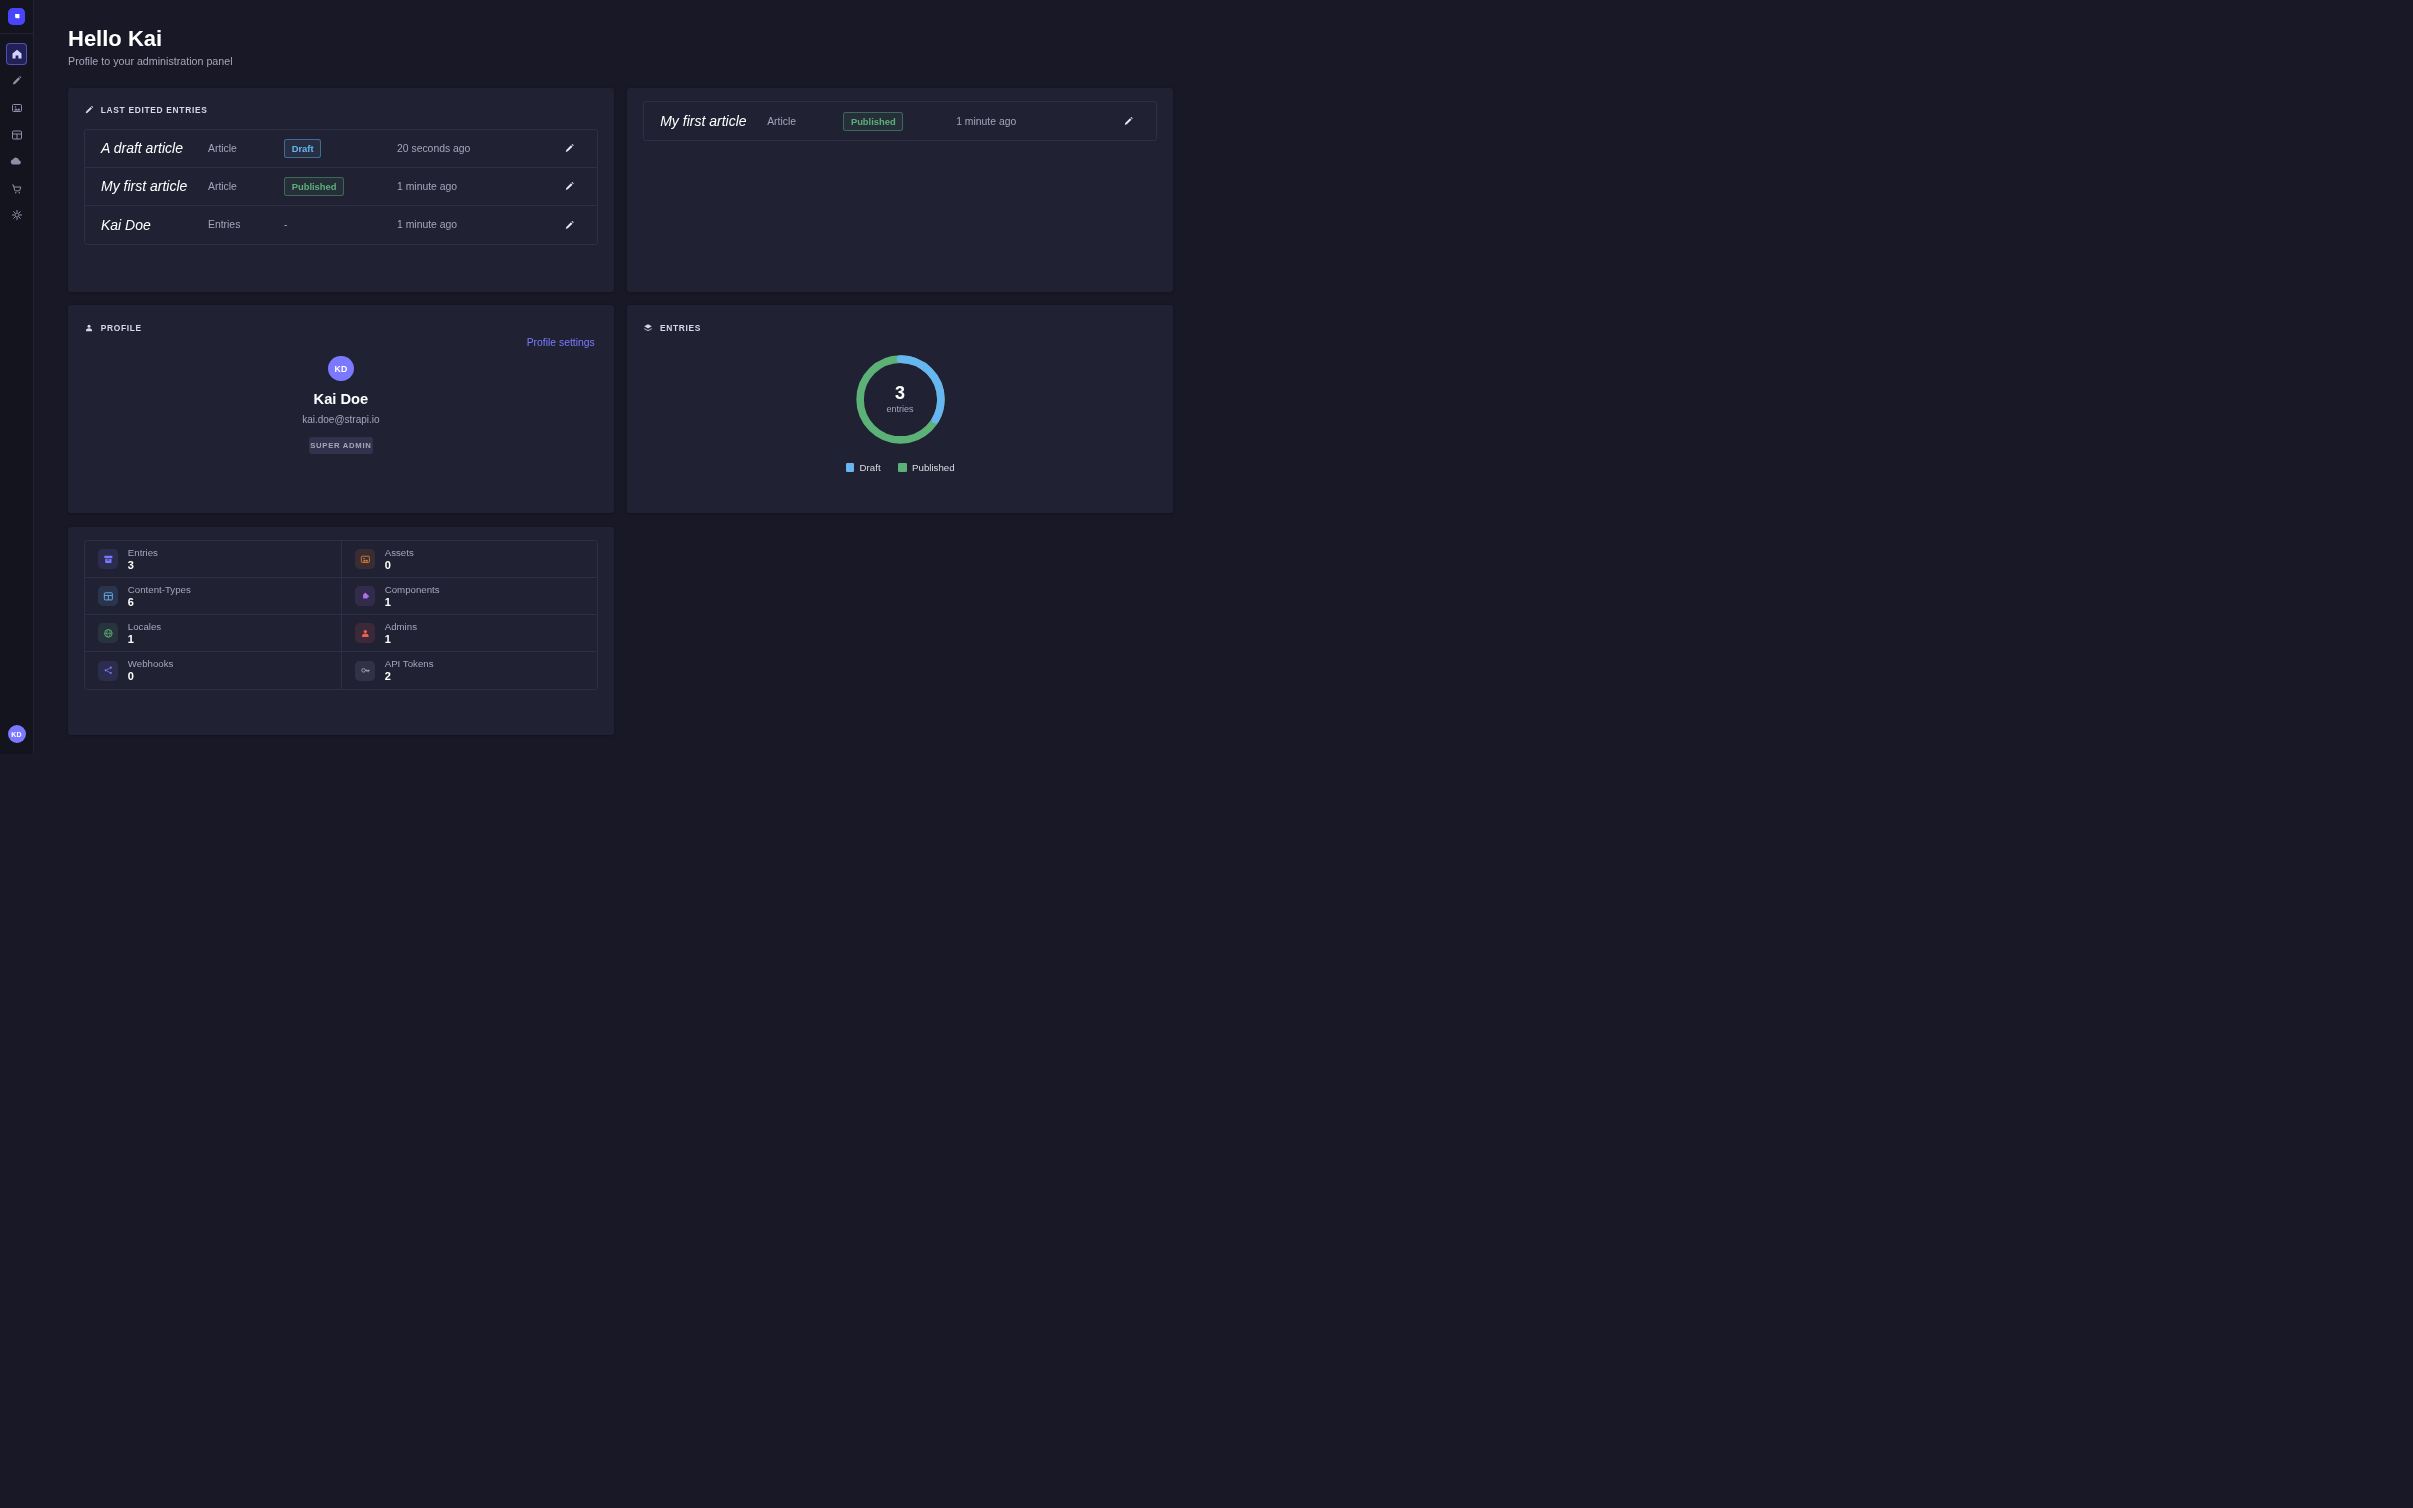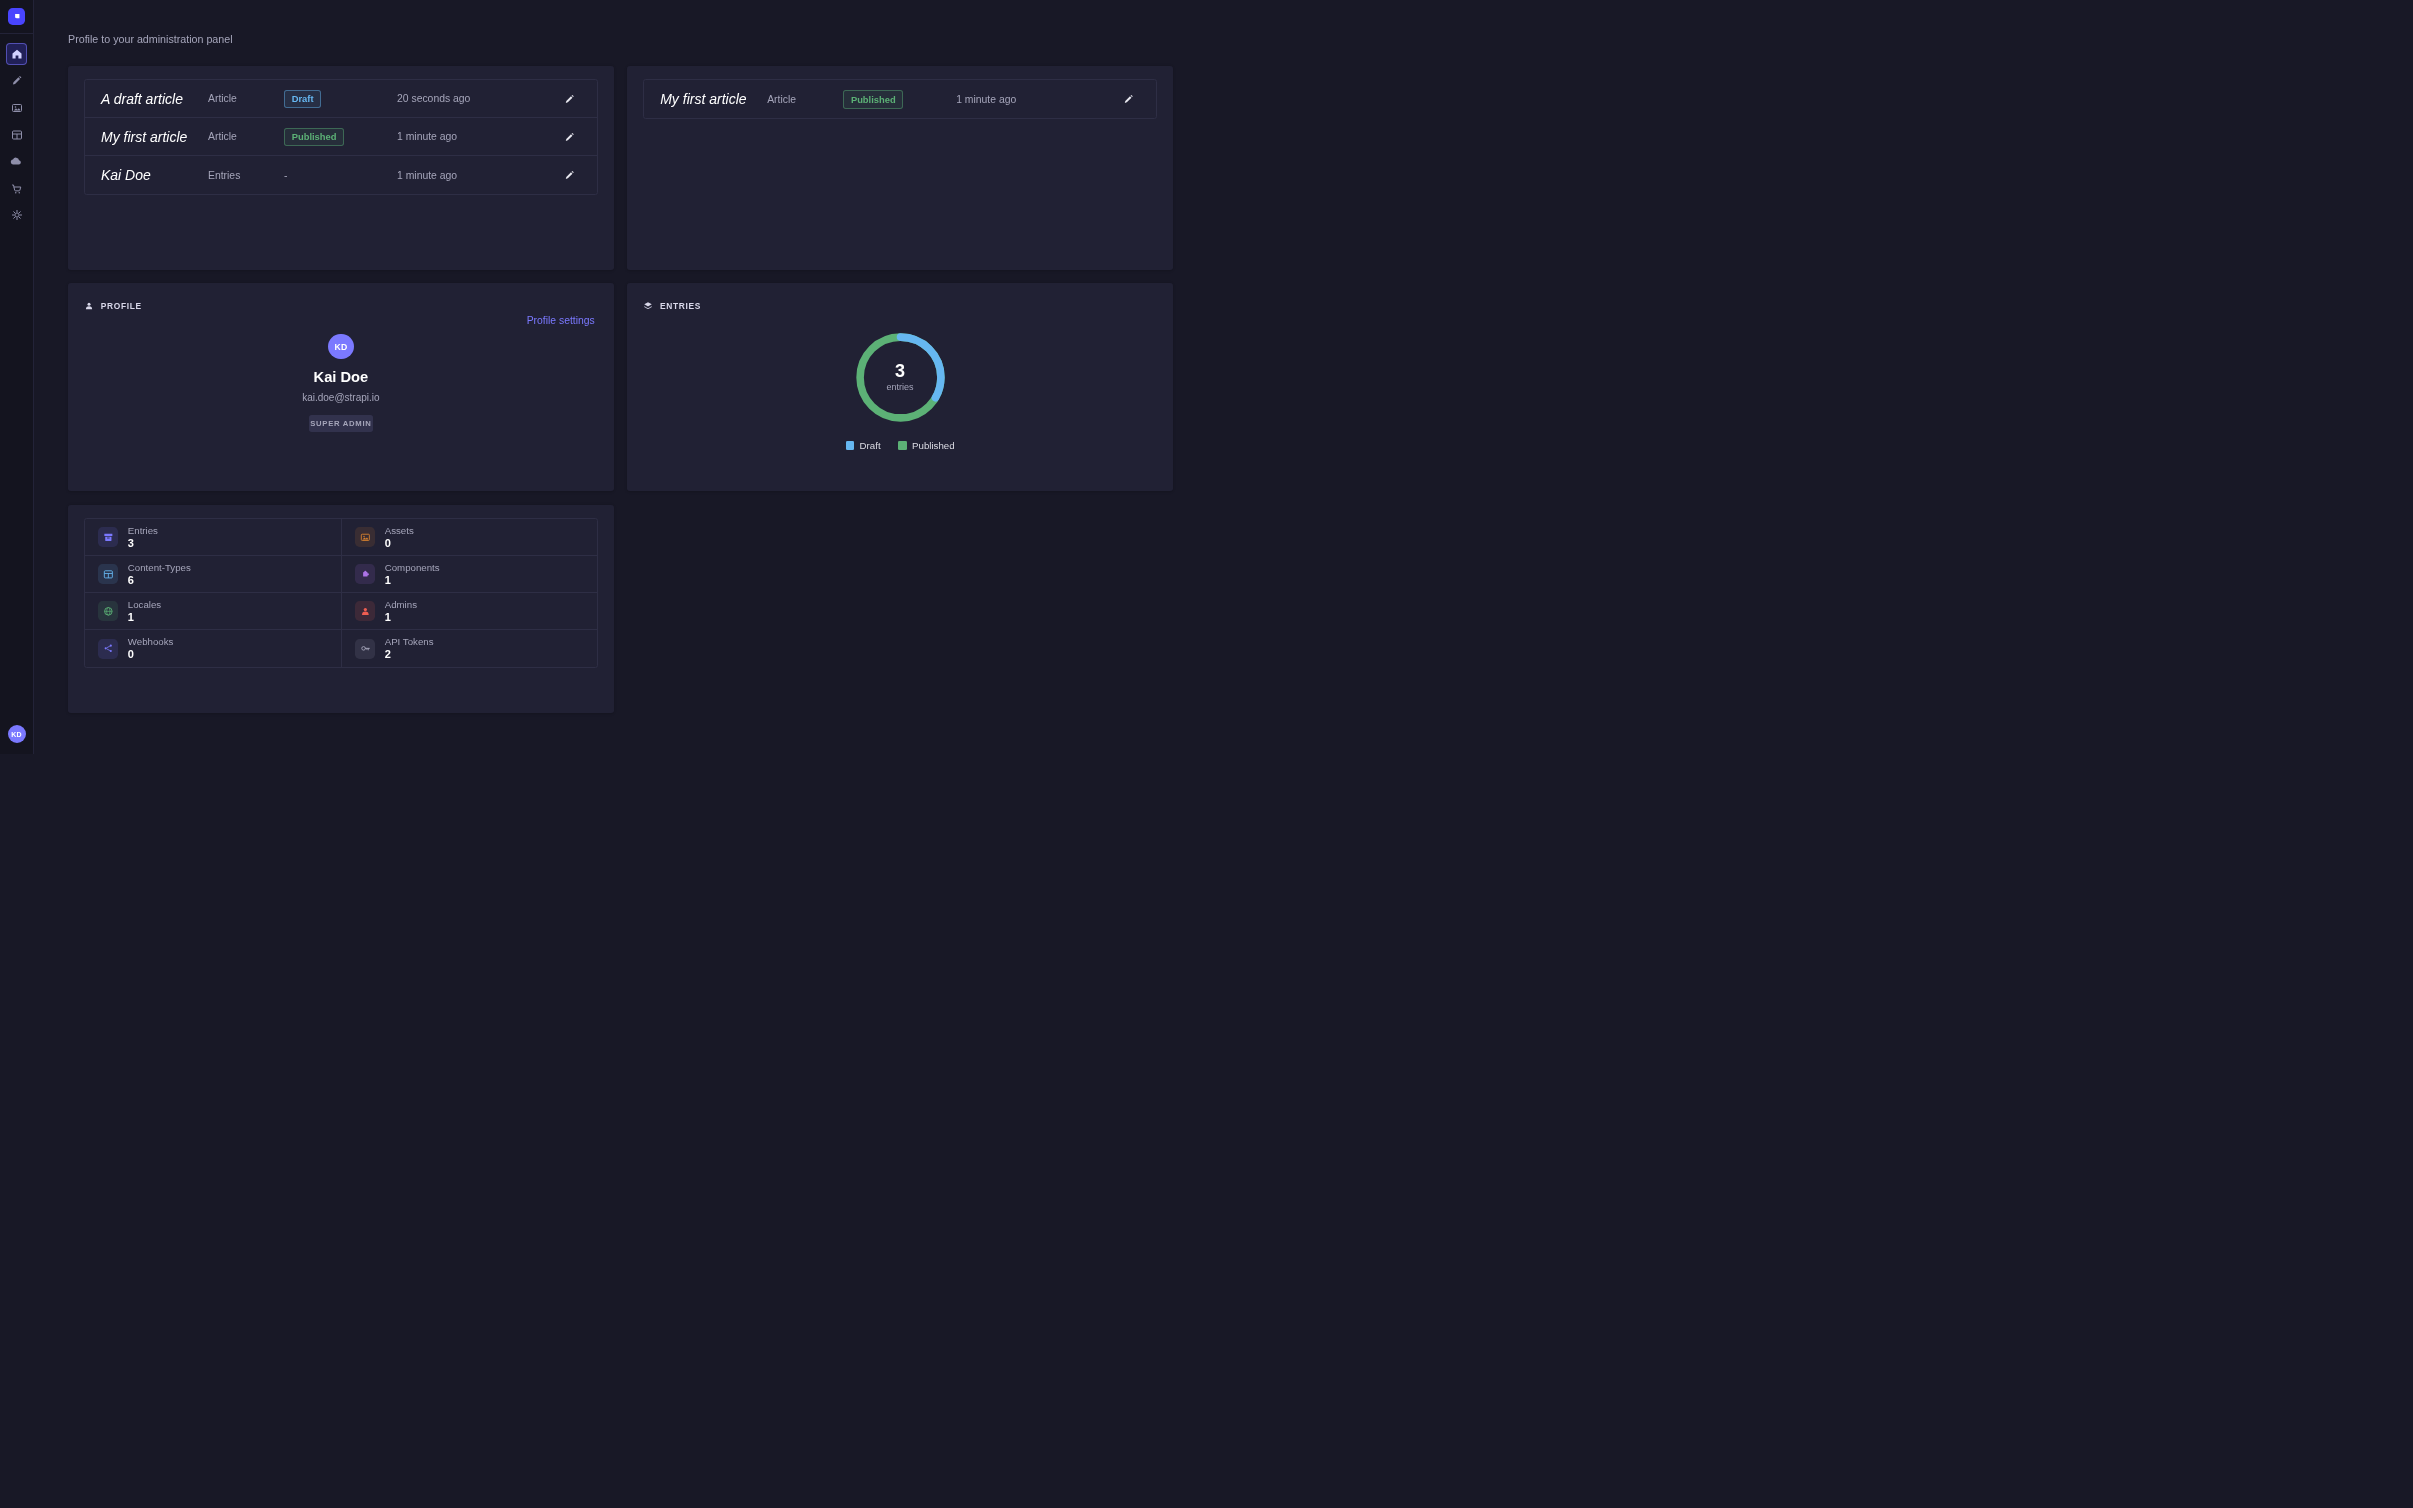--- a/index.html
+++ b/index.html
@@ -217,6 +217,7 @@
 </nav>
 
 <main class="main">
+  <h1 class="page-title">Hello Kai</h1>
   <p class="page-subtitle">Profile to your administration panel</p>
 
   <div class="grid">

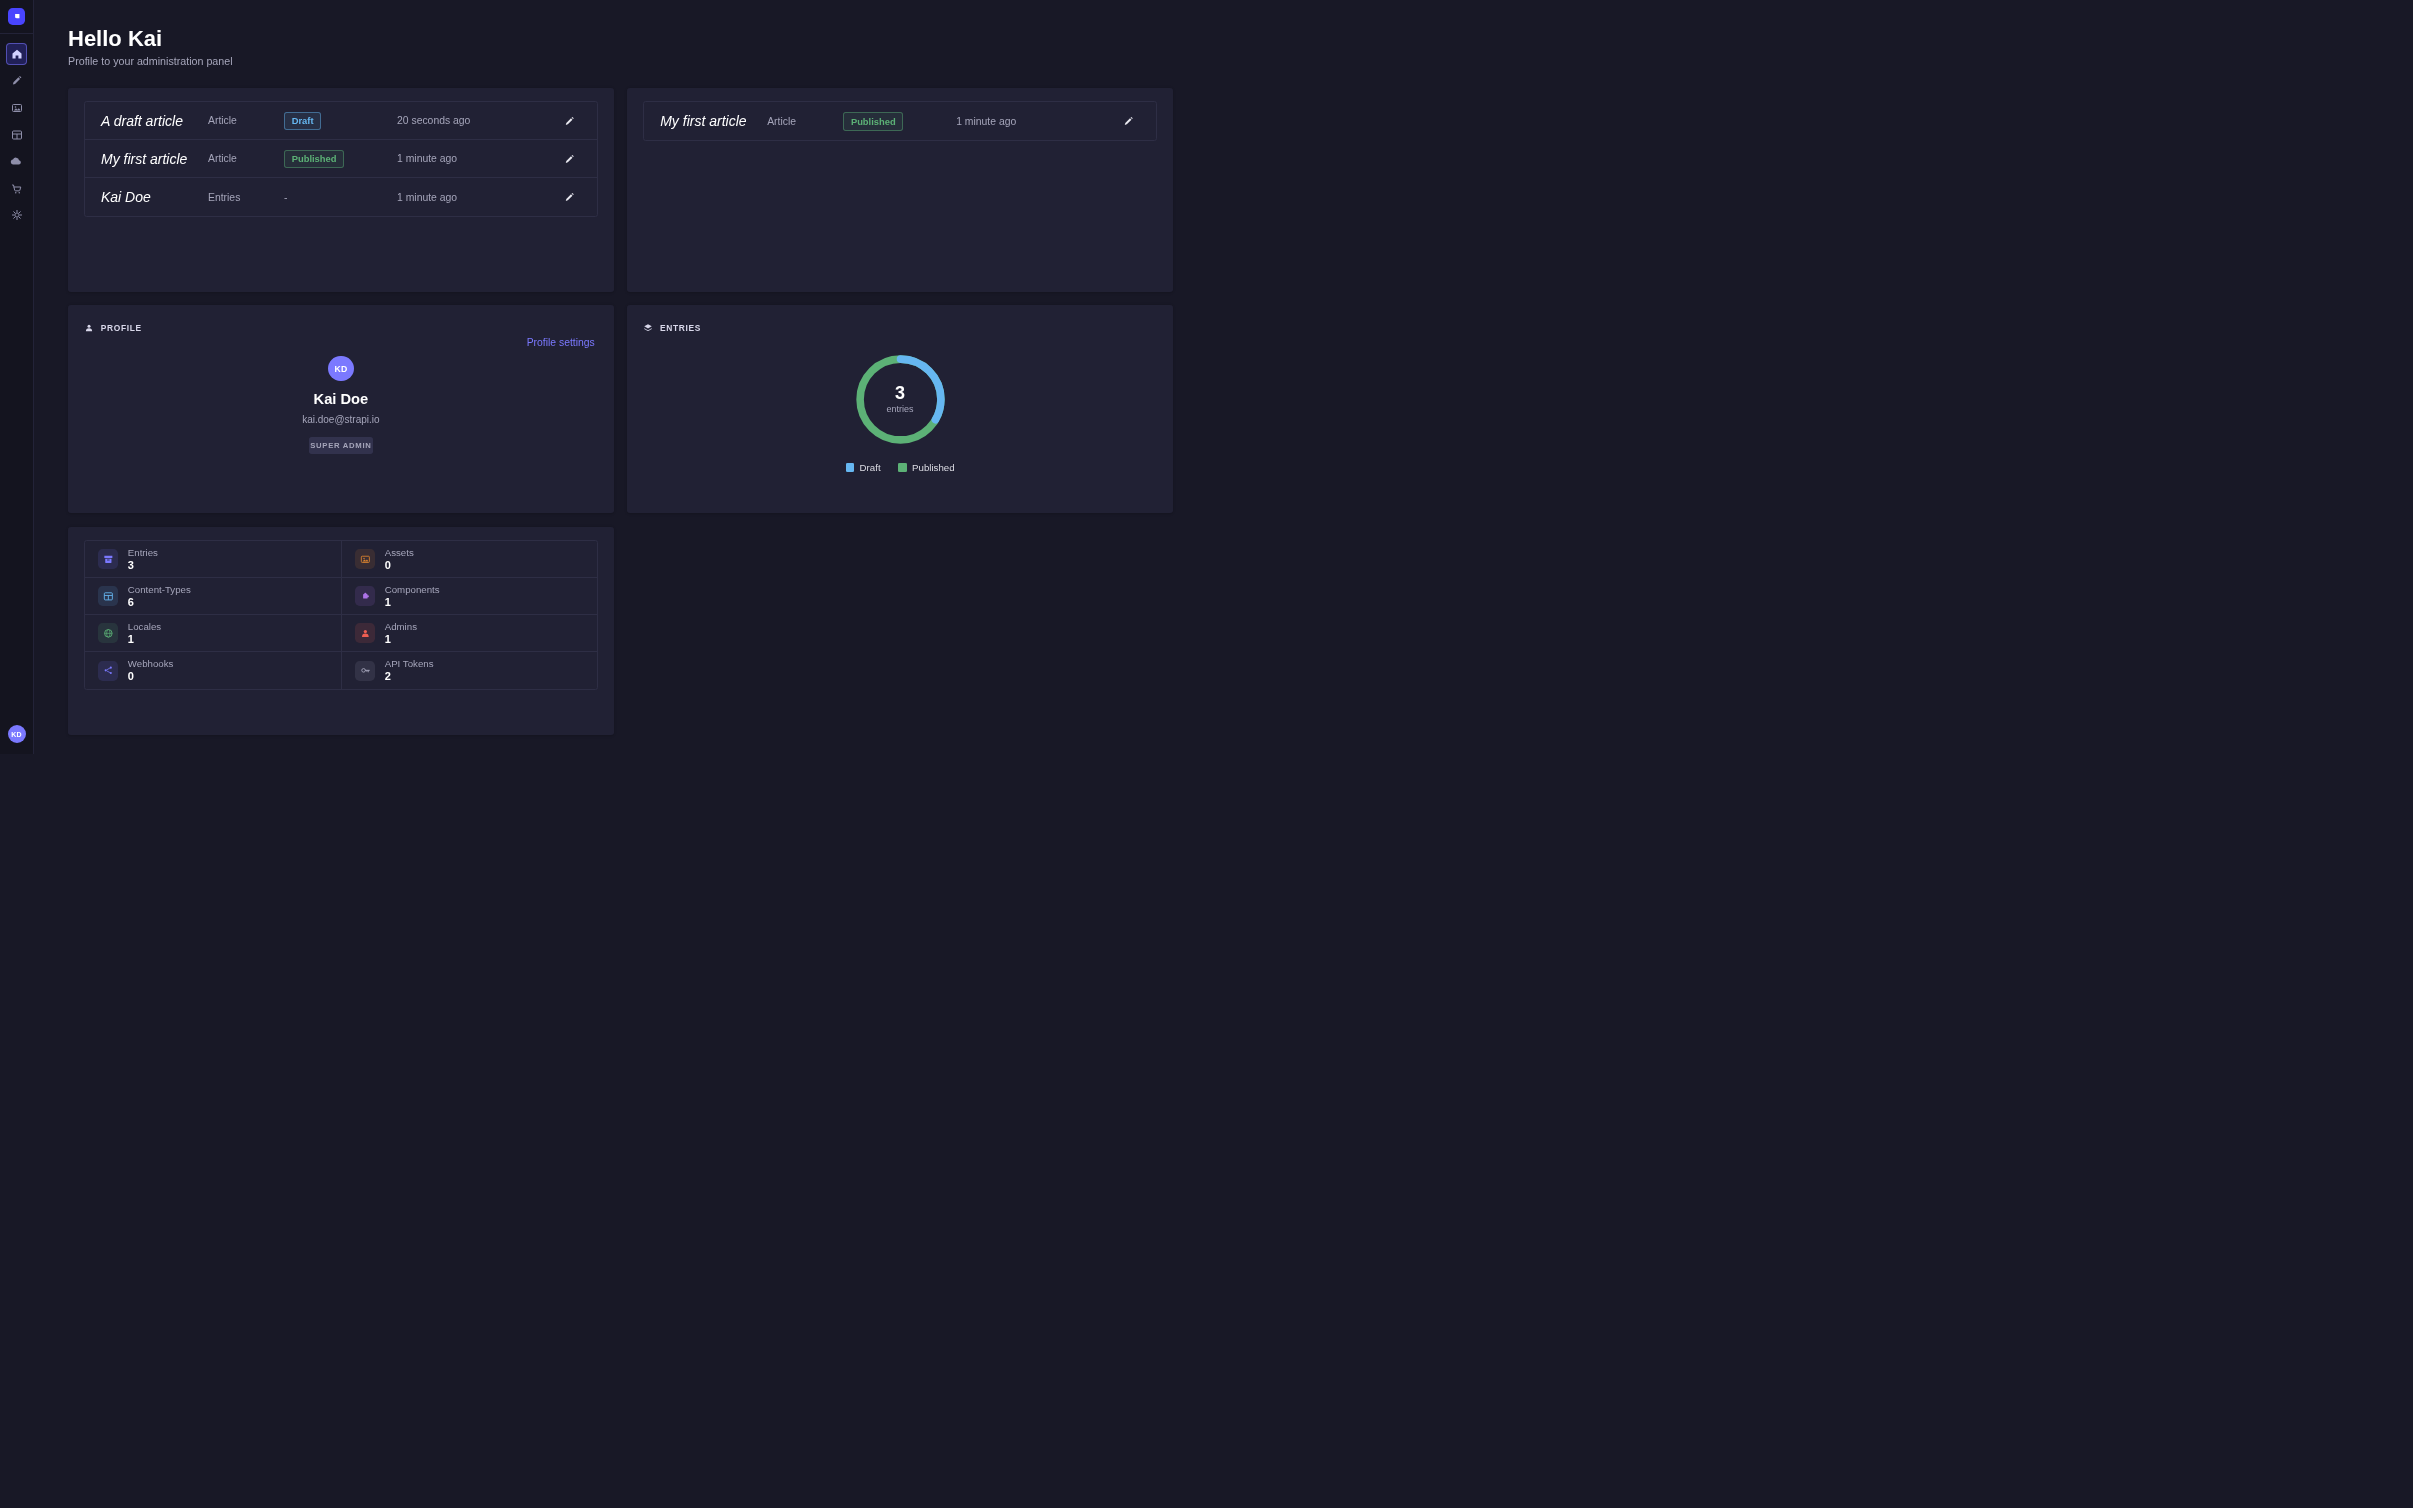--- a/index.html
+++ b/index.html
@@ -223,6 +223,12 @@
   <div class="grid">
 
     <section class="card h304">
+      <div class="card-header">
+        <svg width="10" height="10" viewBox="0 0 24 24">
+          <path fill="currentColor" d="M4 20l1.2-4.5L15.7 5l3.3 3.3L8.5 18.8 4 20zM17 3.7 18.7 2 22 5.3l-1.7 1.7z"></path>
+        </svg>
+        <span class="card-title">LAST EDITED ENTRIES</span>
+      </div>
       <div class="table">
         <div class="t-row">
           <span class="cell name">A draft article</span>

